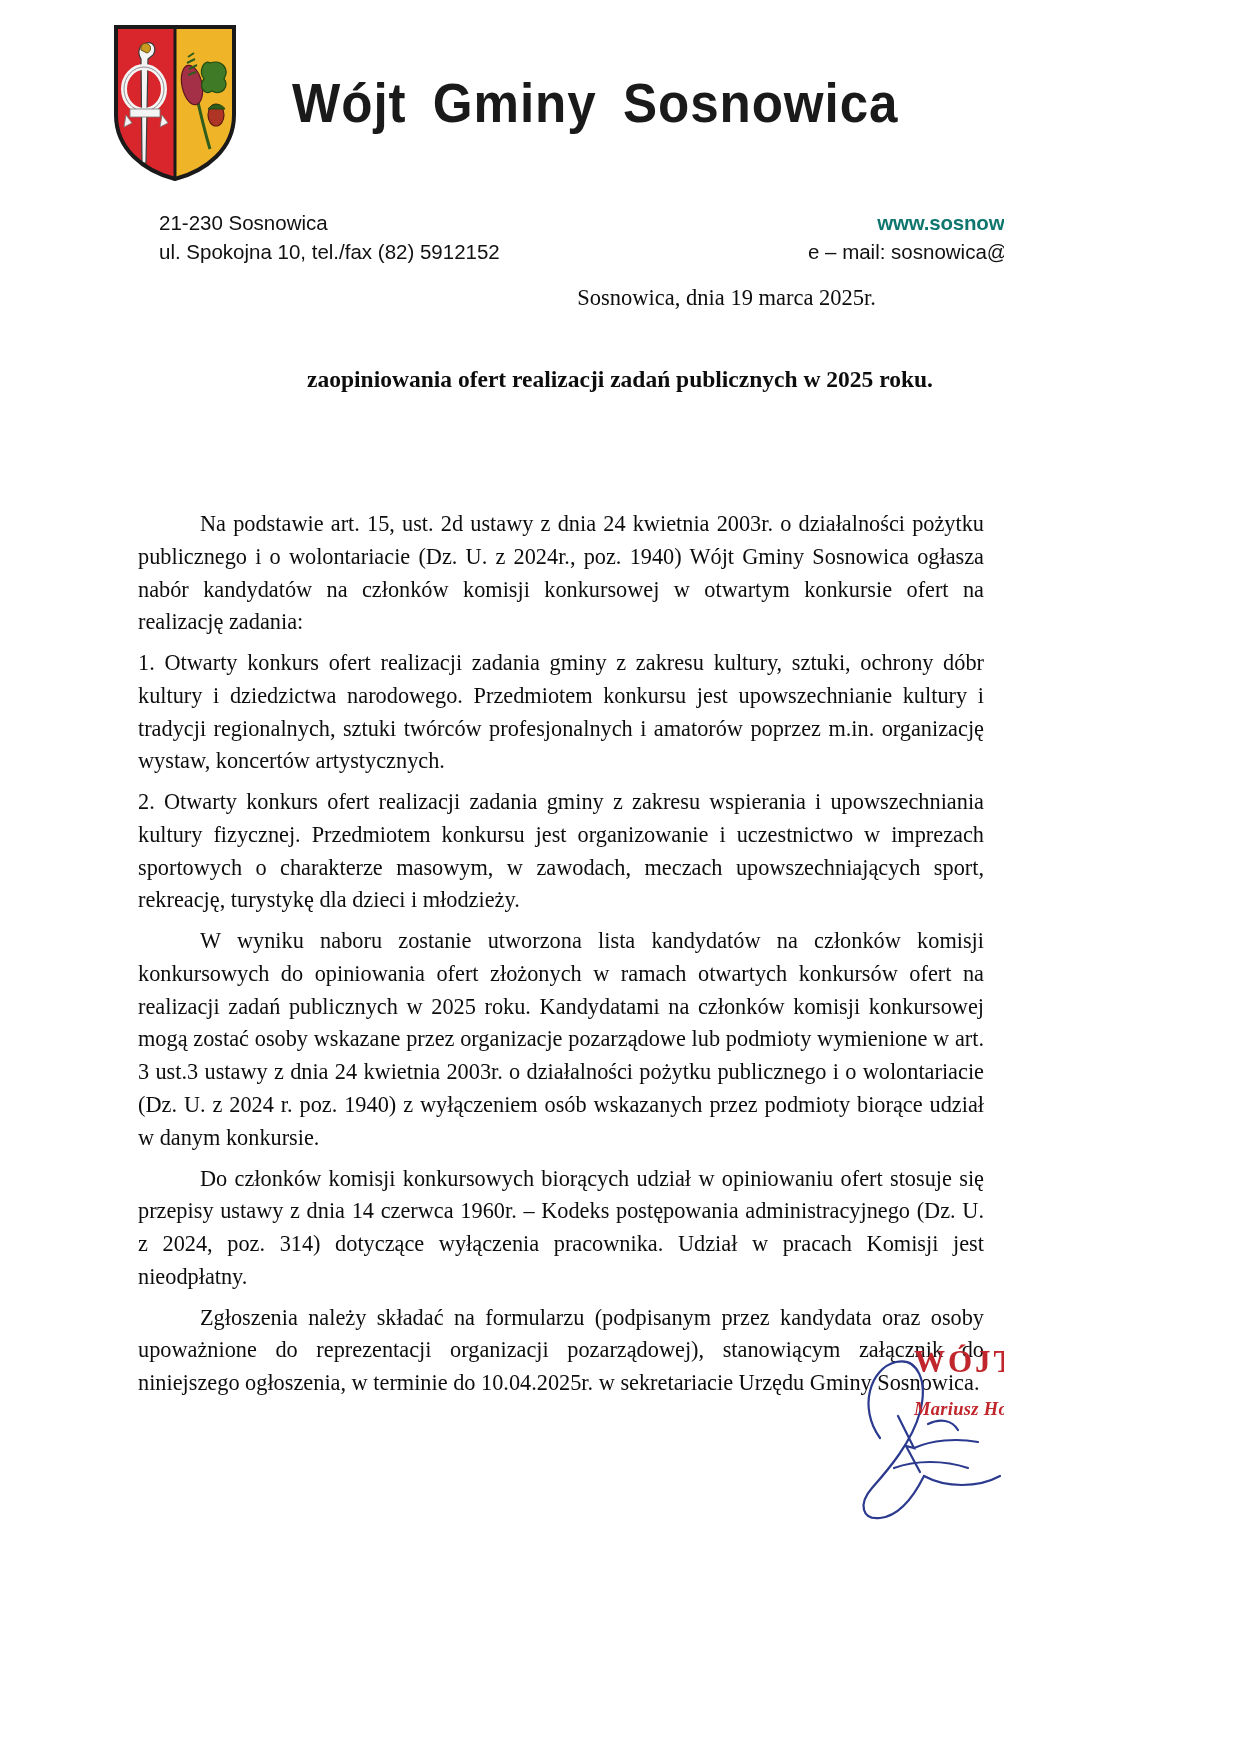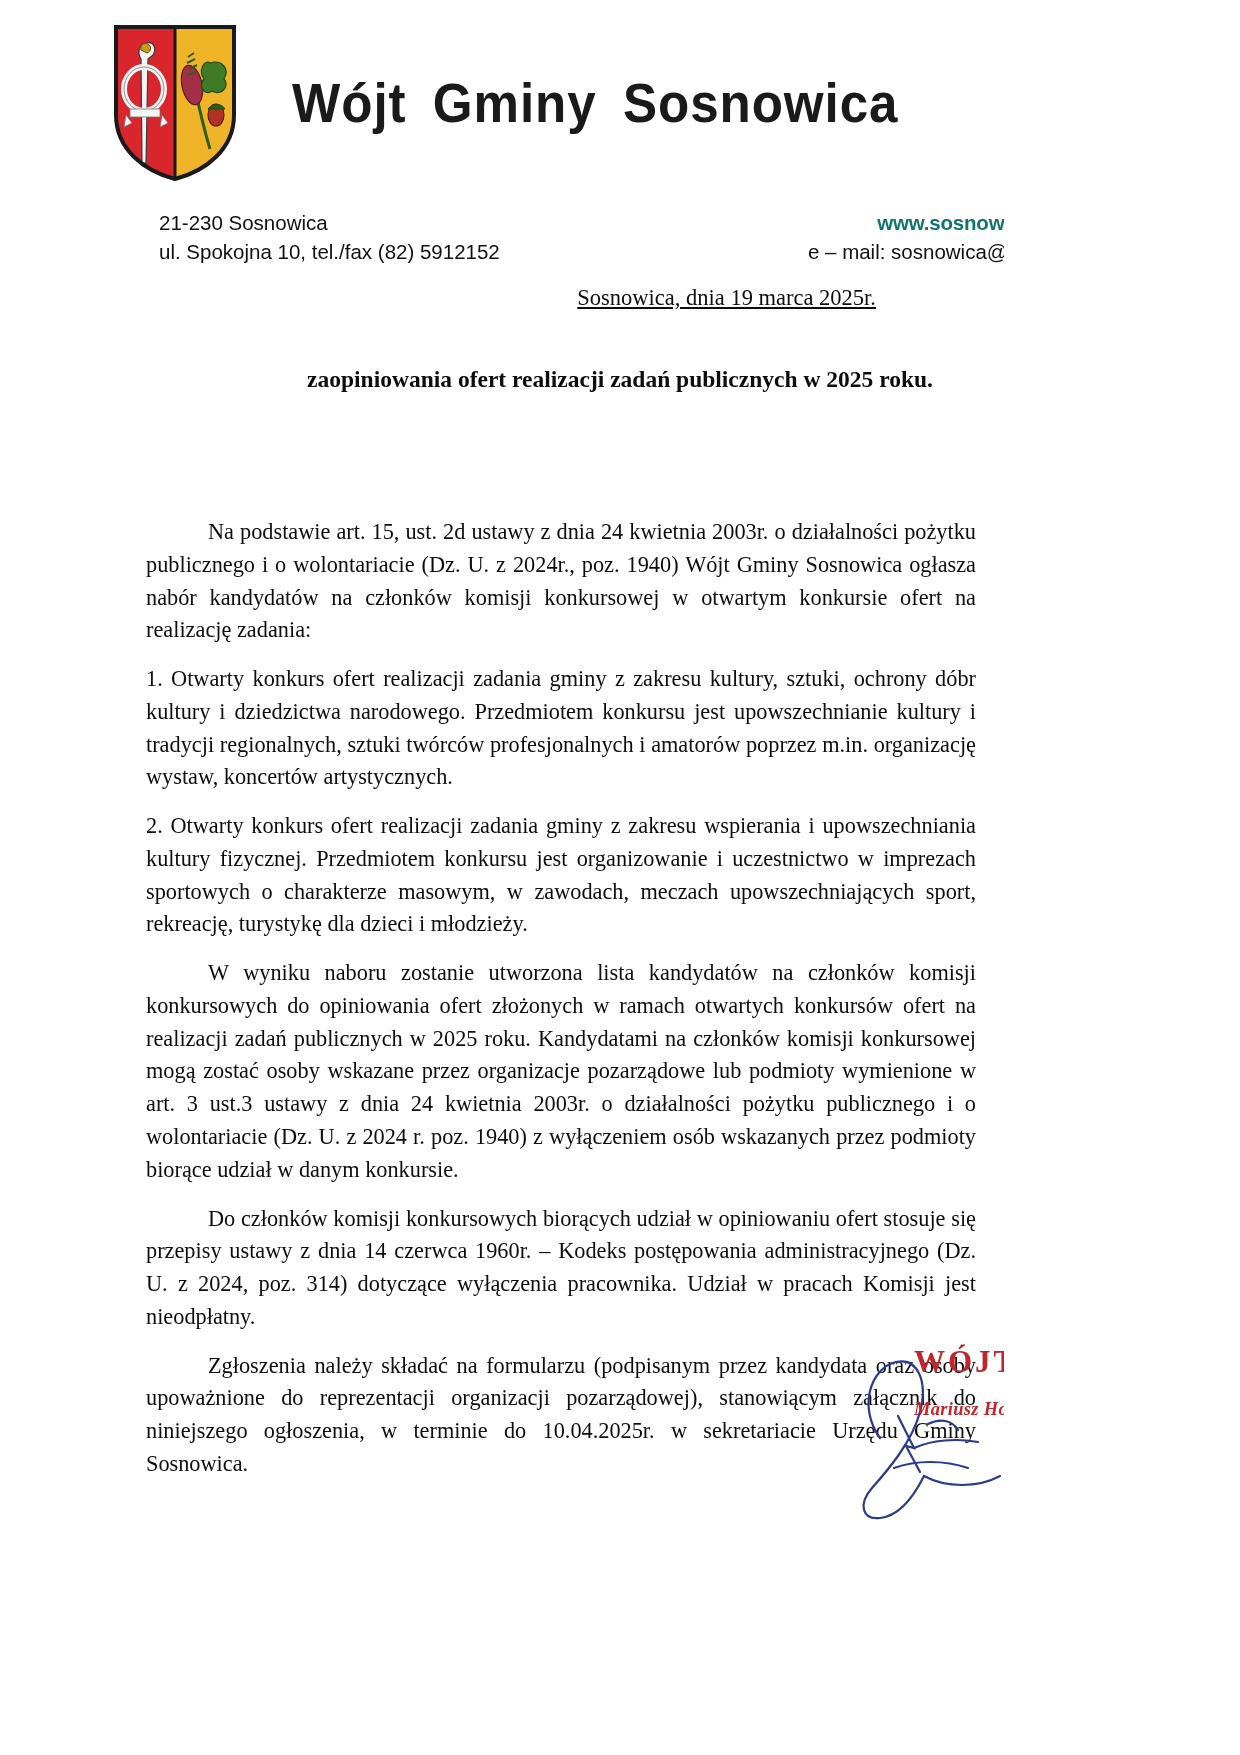--- a/index.html
+++ b/index.html
@@ -83,7 +83,6 @@
     top: 285px;
     font-size: 22.5px;
     white-space: nowrap;
-    text-decoration: underline;
   }
 
   

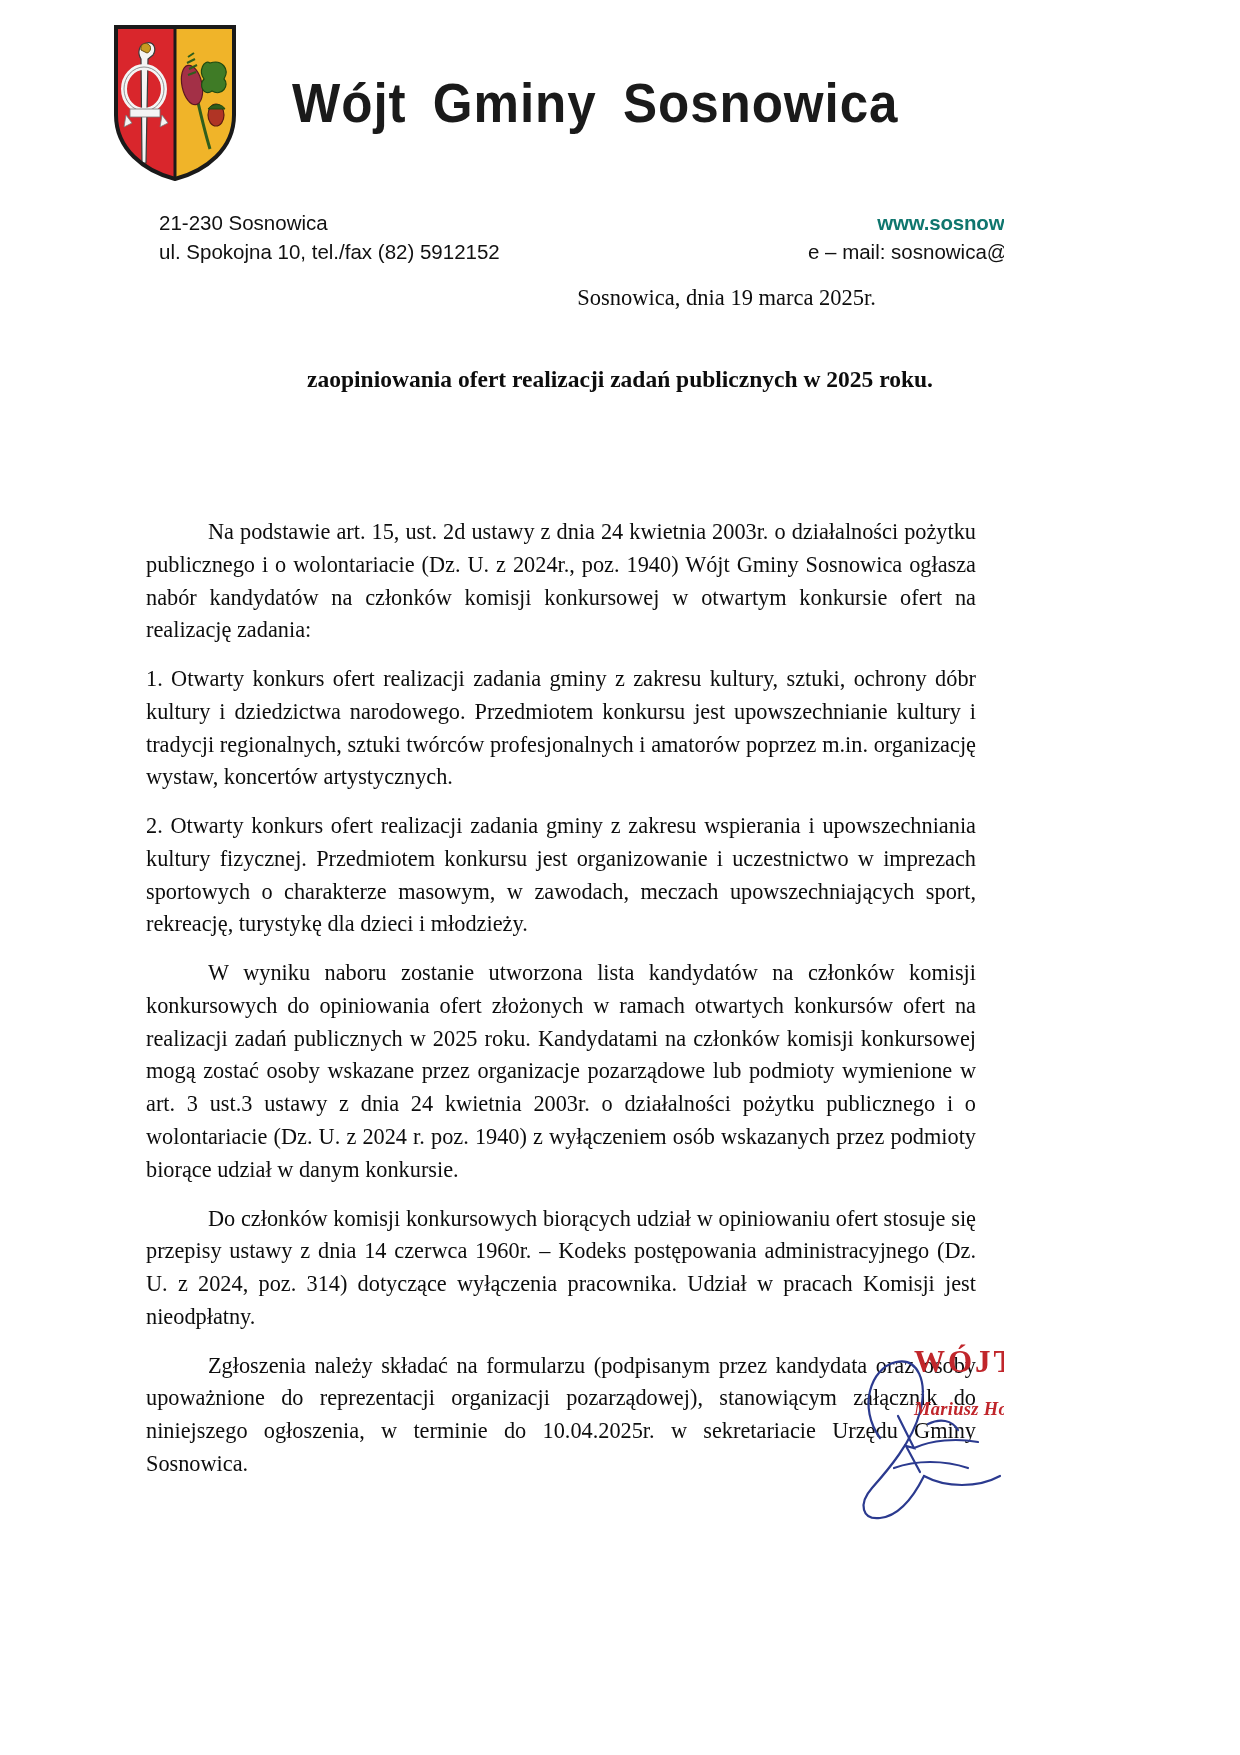--- a/index.html
+++ b/index.html
@@ -112,7 +112,7 @@
     text-justify: inter-word;
   }
   .body-text p {
-    margin: 16px;
+    margin: 8px;
     text-align: justify;
   }
   .body-text p.indent { text-indent: 62px; }

